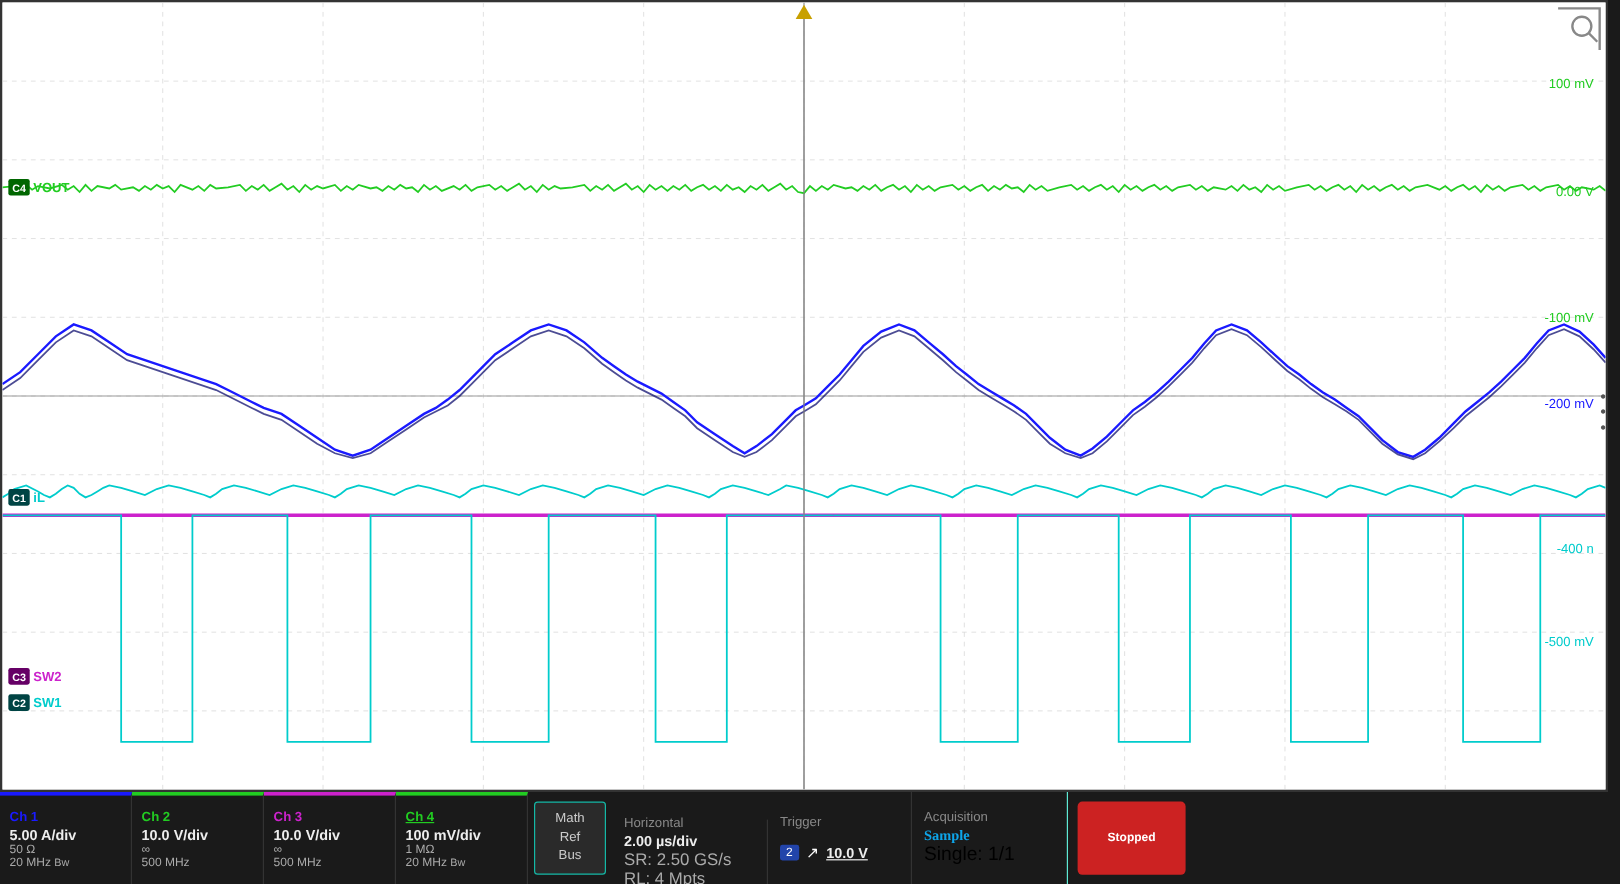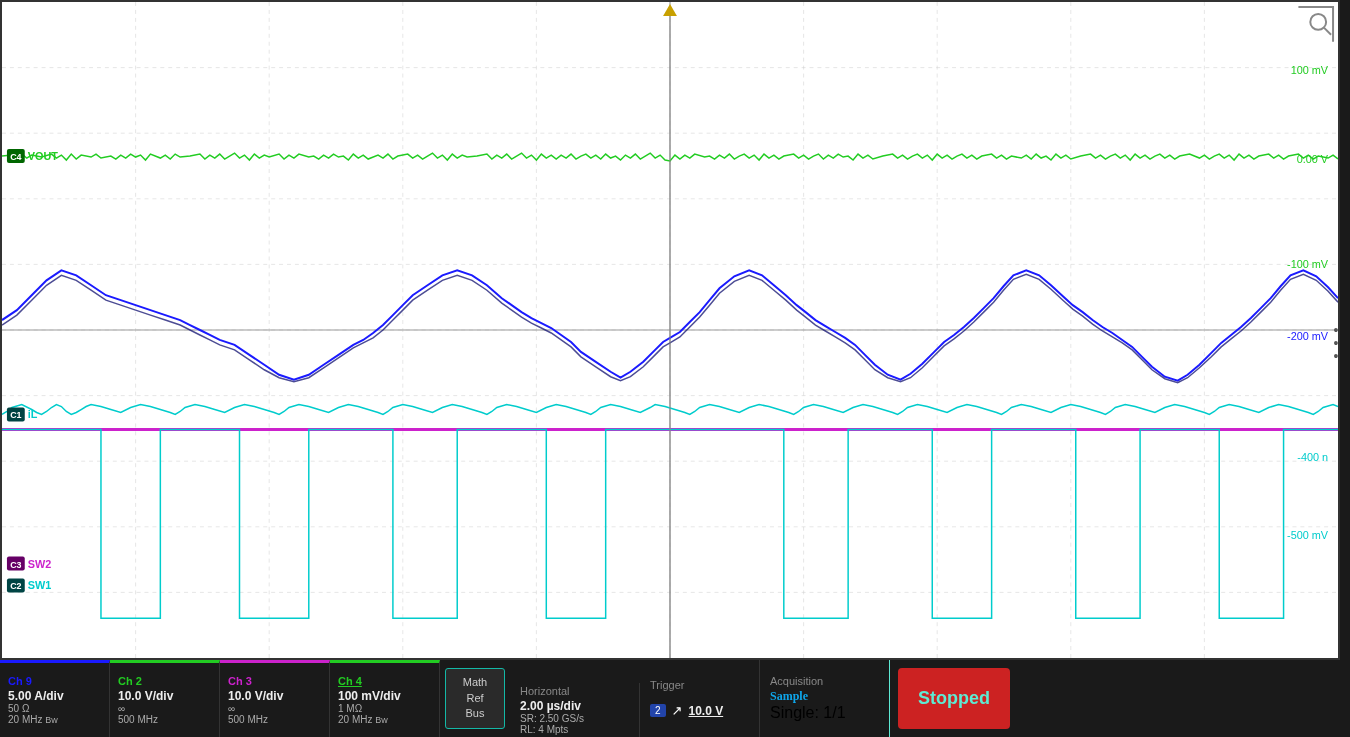--- a/index.html
+++ b/index.html
@@ -302,7 +302,7 @@
 <div class="bottom-bar">
 
   <div class="ch-info-box" style="border-top: 3px solid #1a1aff;">
-    <div class="ch-header" style="color: #1a1aff;">Ch 9</div>
+    <div class="ch-header" style="color: #1a1aff;">Ch 1</div>
     <div class="ch-val">5.00 A/div</div>
     <div class="ch-sub">50 Ω</div>
     <div class="ch-sub">

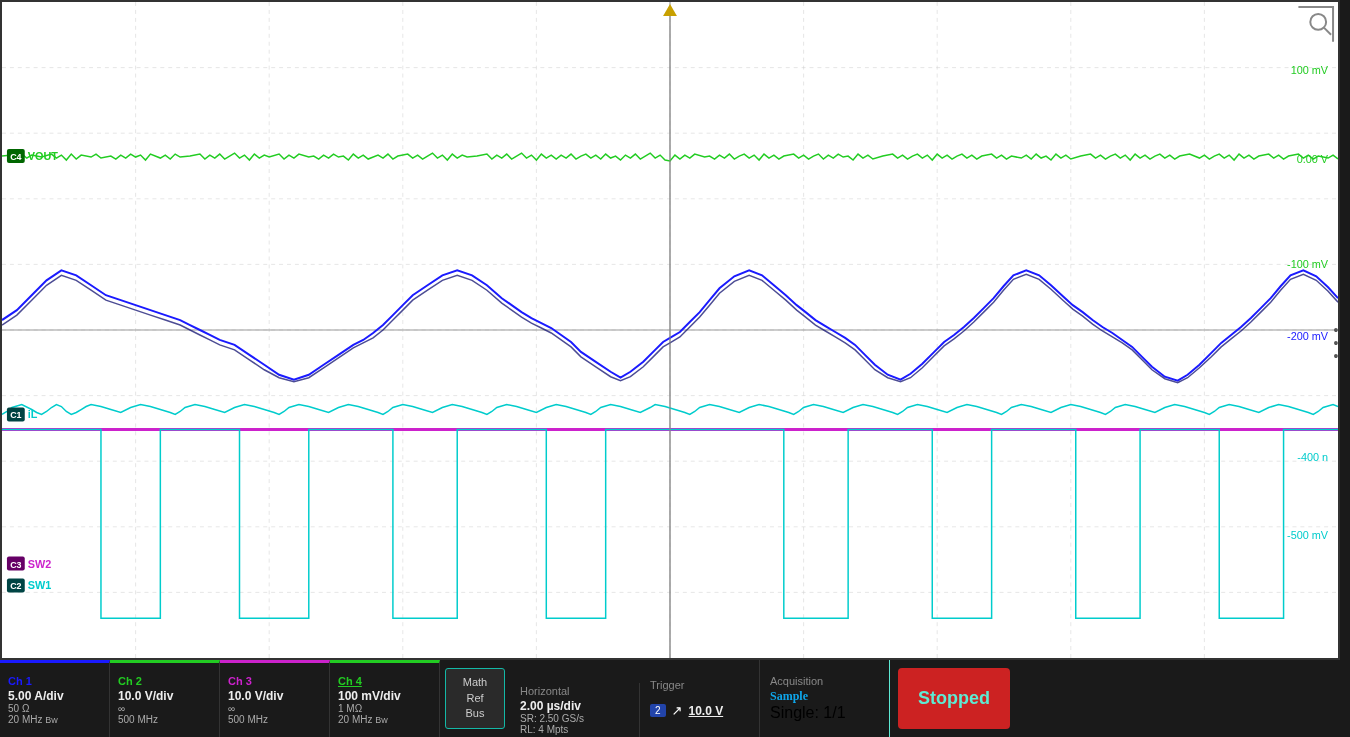--- a/index.html
+++ b/index.html
@@ -179,8 +179,8 @@
       align-items: center;
       justify-content: center;
       background: #cc2222;
-      color: #5eead4;
-      font-size: 18px;
+      color: #ffffff;
+      font-size: 10px;
       font-weight: bold;
       padding: 0 20px;
       margin: 8px 8px;

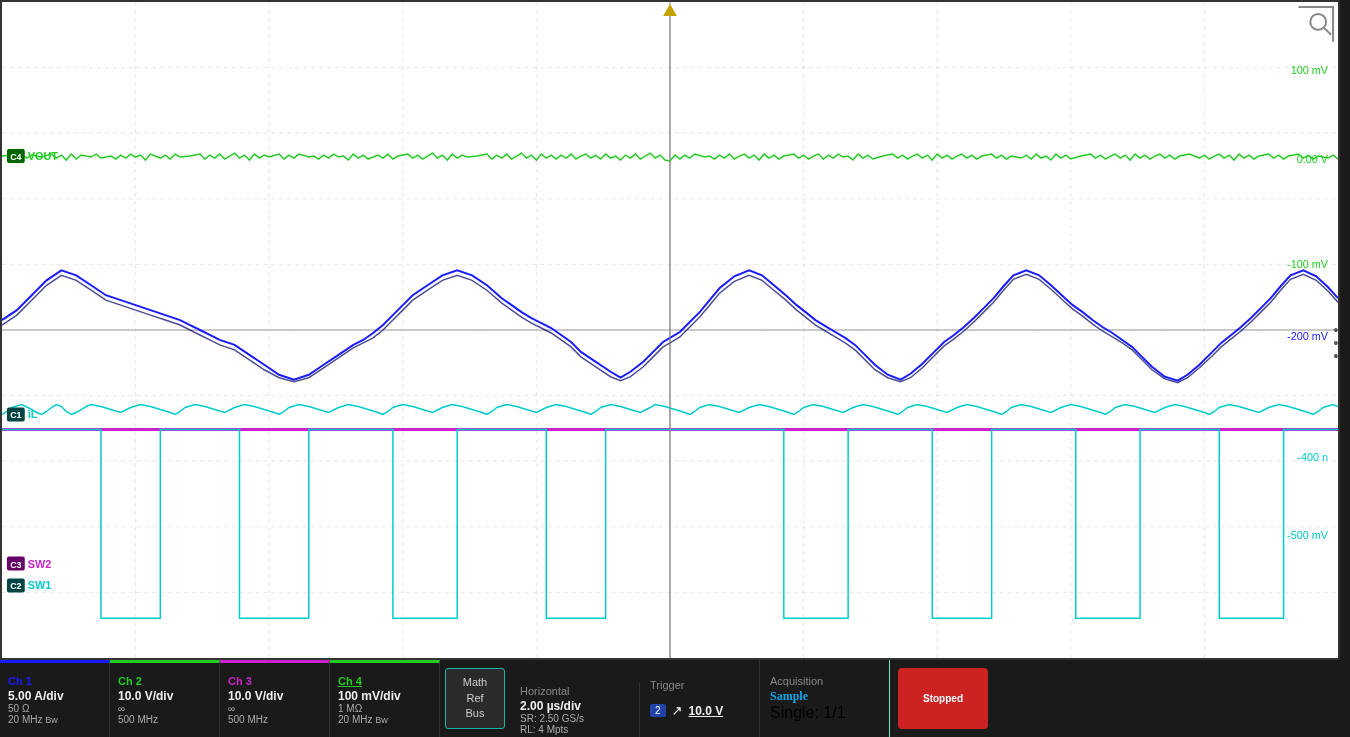--- a/index.html
+++ b/index.html
@@ -111,7 +111,7 @@
     }
 
     .horizontal-box .box-sub {
-      font-size: 10px;
+      font-size: 14px;
       color: #aaa;
     }
 

